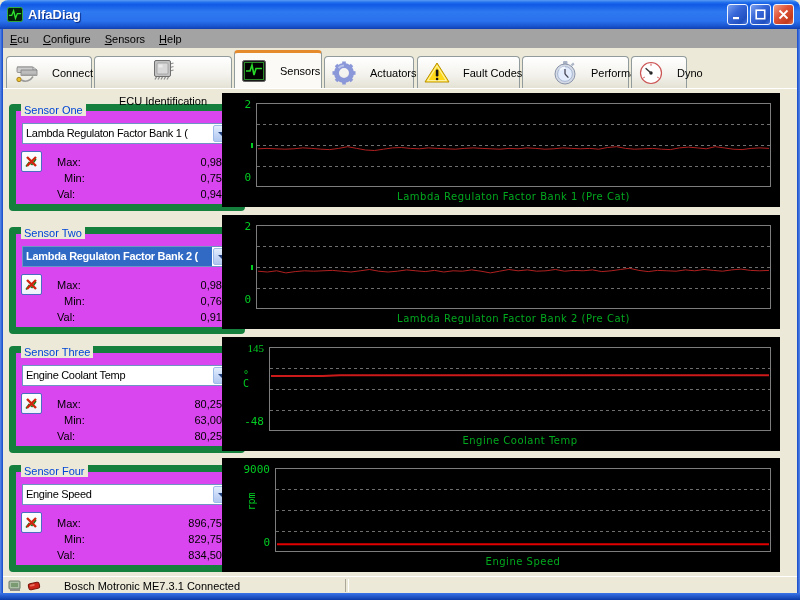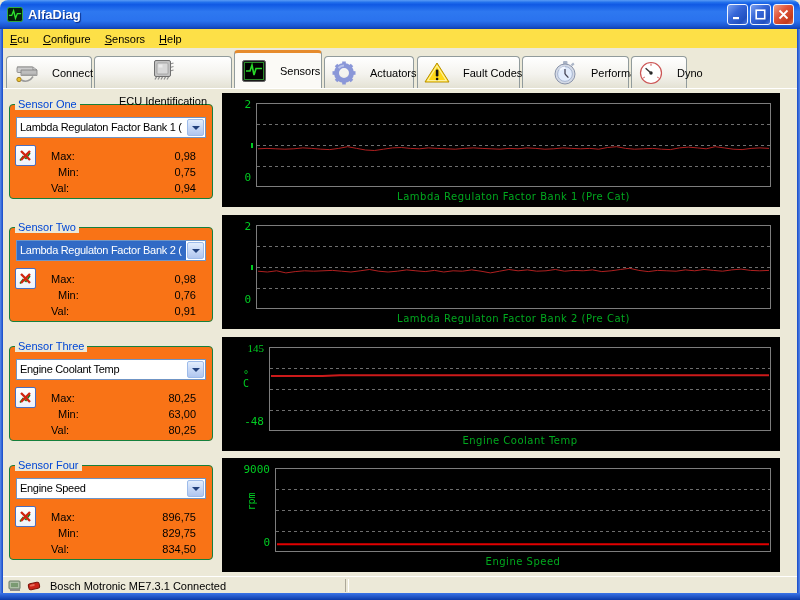--- a/index.html
+++ b/index.html
@@ -20,7 +20,7 @@
   .wbtn.close{background:linear-gradient(135deg,#f0a088 0%,#e0553a 40%,#c43a1c 80%,#e07a58 100%);}
   .wbtn svg{display:block;}
   
-  .menubar{position:absolute;left:3px;right:3px;top:29px;height:19px;background:#fde047;display:flex;align-items:center;z-index:4;}
+  .menubar{position:absolute;left:3px;right:3px;top:29px;height:19px;background:#a3a3a3;display:flex;align-items:center;z-index:4;}
   .menu-item{font-size:11px;color:#000;padding:2px 7px;}
   
   .tabstrip{position:absolute;left:3px;right:3px;top:48px;height:40px;z-index:3;}

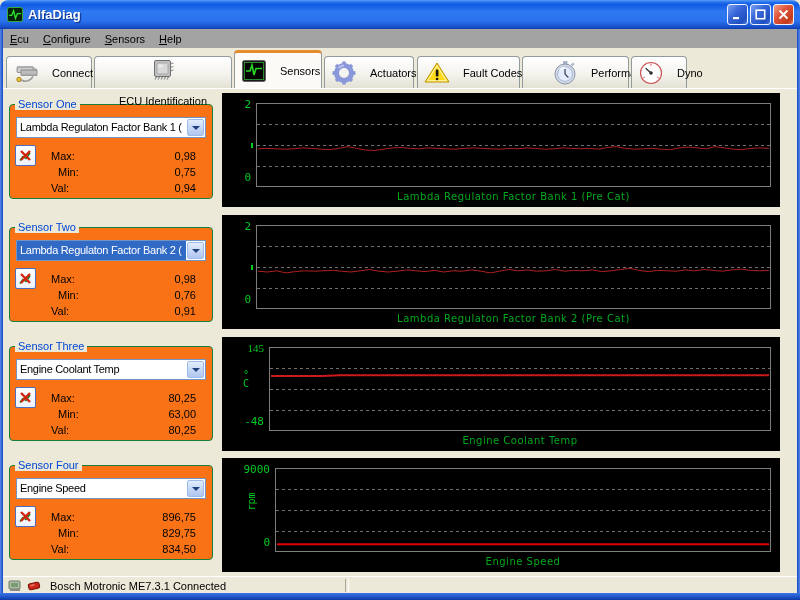--- a/index.html
+++ b/index.html
@@ -32,7 +32,7 @@
   
   .content{position:absolute;left:3px;right:3px;top:88px;height:488px;background:#ece9d8;border-top:1px solid #fff;z-index:0;}
   
-  .gbox{position:absolute;left:9px;width:202px;height:80px;border:1px solid #15803d;border-radius:4px;background:#f97316;z-index:2;}
+  .gbox{position:absolute;left:9px;width:202px;height:80px;border:7px solid #15803d;border-radius:4px;background:#d946ef;z-index:2;padding-left:20px;}
   .gbox .legend{position:absolute;top:-7px;left:5px;background:#ece9d8;padding:0 3px;font-size:11px;color:#0046d5;}
   .combo{position:absolute;left:6px;right:6px;top:12px;height:21px;background:#fff;border:1px solid #6f94c4;box-sizing:border-box;display:flex;}
   .combo-text{flex:1;font-size:11px;letter-spacing:-0.3px;color:#000;padding:3px 0 0 3px;white-space:nowrap;overflow:hidden;}

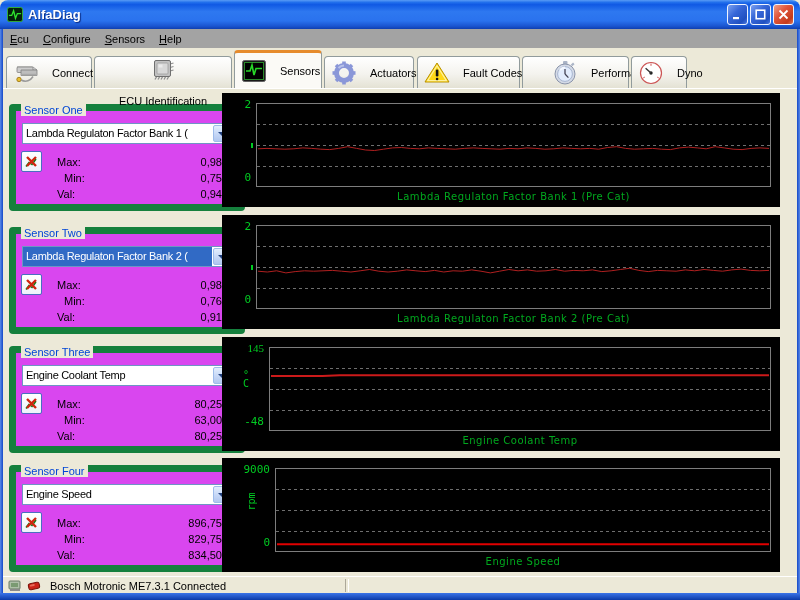--- a/index.html
+++ b/index.html
@@ -36,7 +36,7 @@
   .gbox .legend{position:absolute;top:-7px;left:5px;background:#ece9d8;padding:0 3px;font-size:11px;color:#0046d5;}
   .combo{position:absolute;left:6px;right:6px;top:12px;height:21px;background:#fff;border:1px solid #6f94c4;box-sizing:border-box;display:flex;}
   .combo-text{flex:1;font-size:11px;letter-spacing:-0.3px;color:#000;padding:3px 0 0 3px;white-space:nowrap;overflow:hidden;}
-  .combo-text.hl{background:#316ac5;color:#fff;}
+  .combo-text.hl{background:#316ac5;color:#fff;font-weight:bold;}
   .combo-btn{width:17px;margin:1px;border-radius:2px;border:1px solid #9dbbea;box-sizing:border-box;flex:none;
     background:linear-gradient(180deg,#e3eefd 0%,#c8d9f7 50%,#b0c6ef 100%);display:flex;align-items:center;justify-content:center;}
   .combo-arrow{width:0;height:0;border-left:4px solid transparent;border-right:4px solid transparent;border-top:4px solid #21407c;}

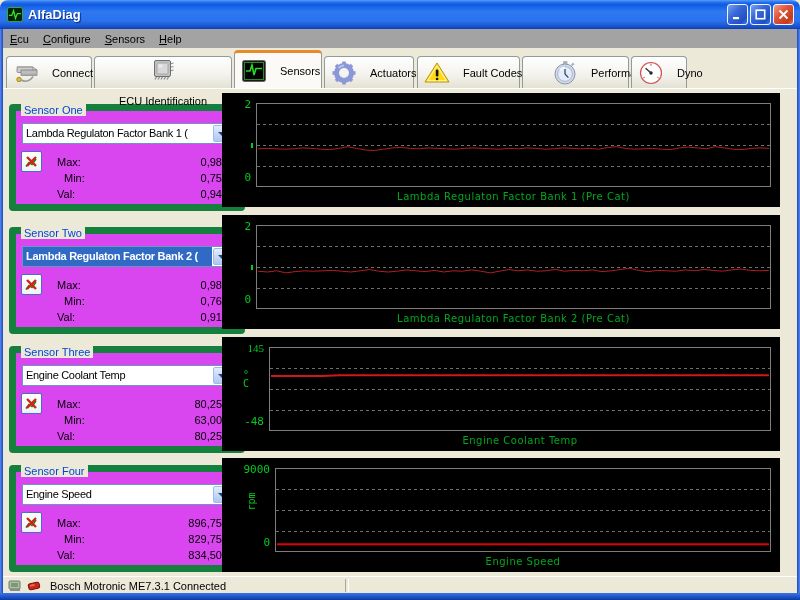--- a/index.html
+++ b/index.html
@@ -58,7 +58,7 @@
   
   .statusbar{position:absolute;left:3px;right:3px;top:576px;height:17px;background:#ece9d8;border-top:1px solid #fff;display:flex;align-items:center;z-index:4;}
   .statusbar .sicon{margin-left:5px;}
-  .status-text{font-size:11px;color:#000;margin-left:8px;}
+  .status-text{font-size:11px;color:#000;margin-left:22px;}
   .sdivider{position:absolute;left:342px;top:2px;bottom:2px;width:2px;border-left:1px solid #aca899;border-right:1px solid #fff;}
 </style>
 </head>

